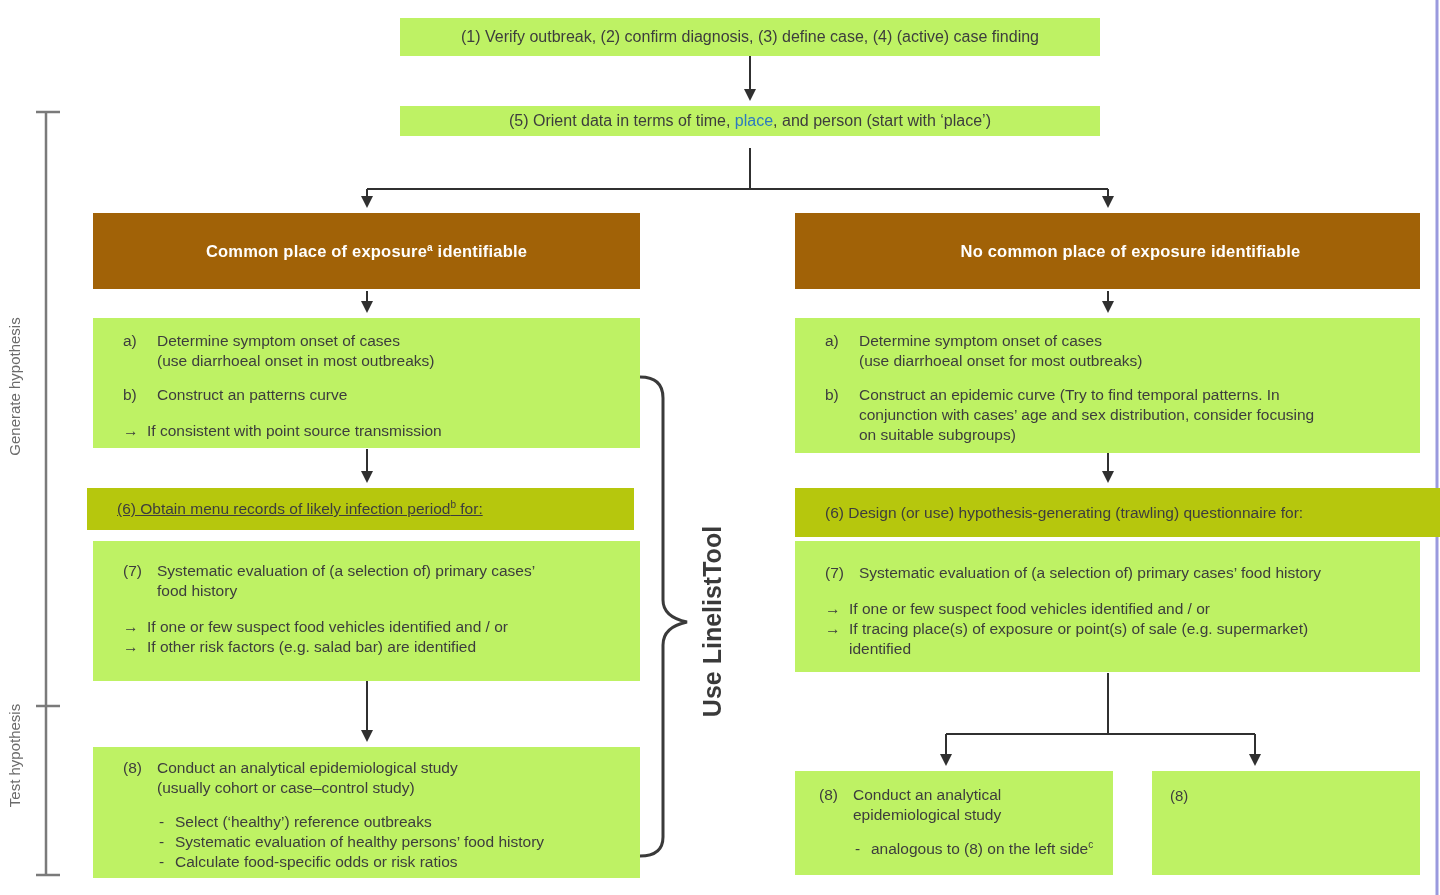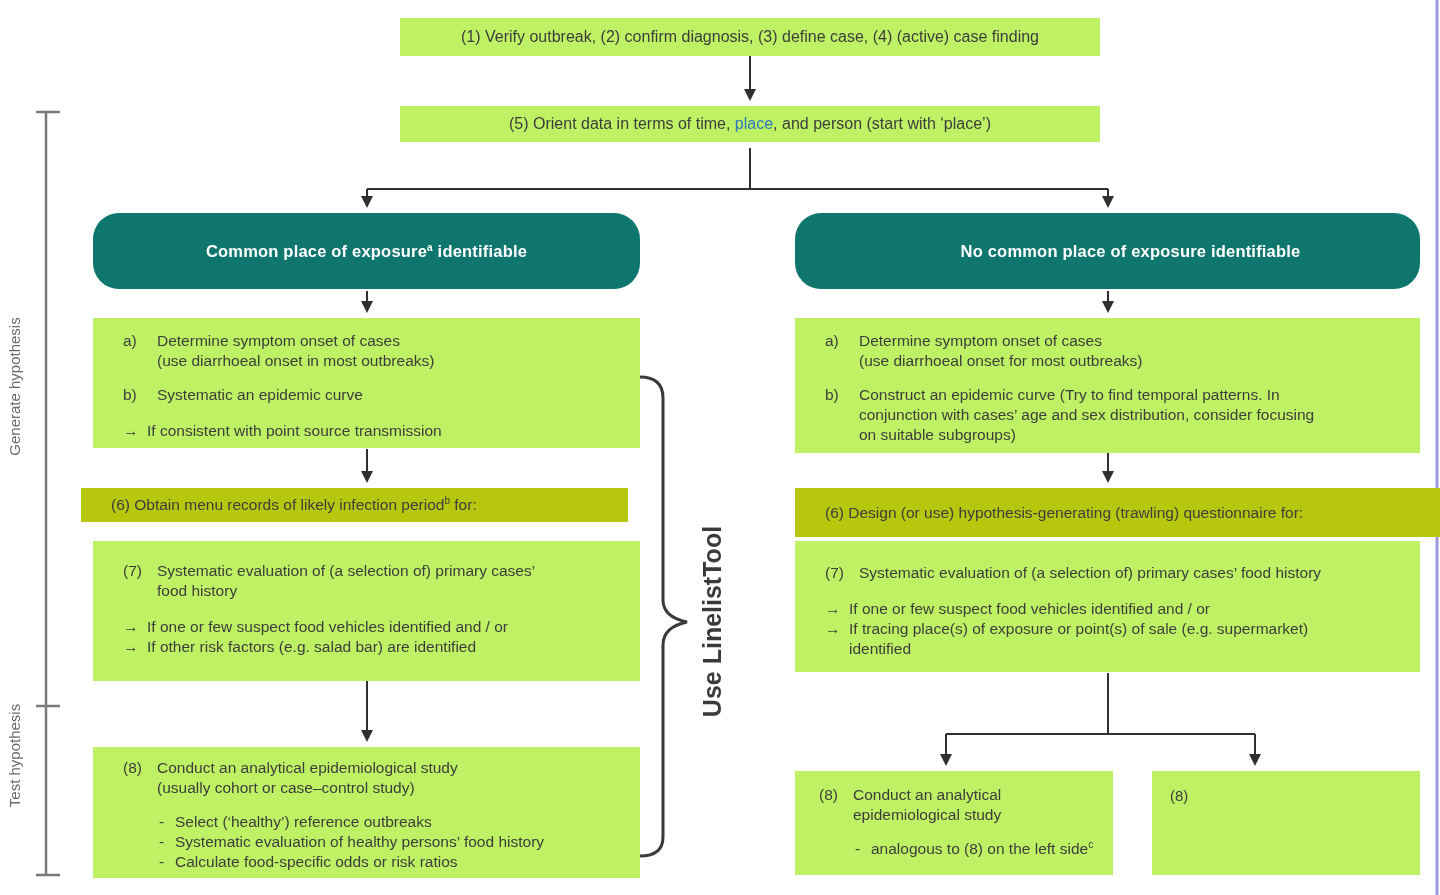--- a/index.html
+++ b/index.html
@@ -66,7 +66,7 @@
     <span>(1) Verify outbreak, (2) confirm diagnosis, (3) define case, (4) (active) case finding</span>
   </div>
 
-  <div class="box center" style="left:400px; top:106px; width:700px; height:36px;">
+  <div class="box center" style="left:400px; top:106px; width:700px; height:30px;">
     <span>
       <span>(5)  Orient data in terms of time, </span><span class="blue-word">place</span><span>, and person (start with ‘place’)</span>
     </span>

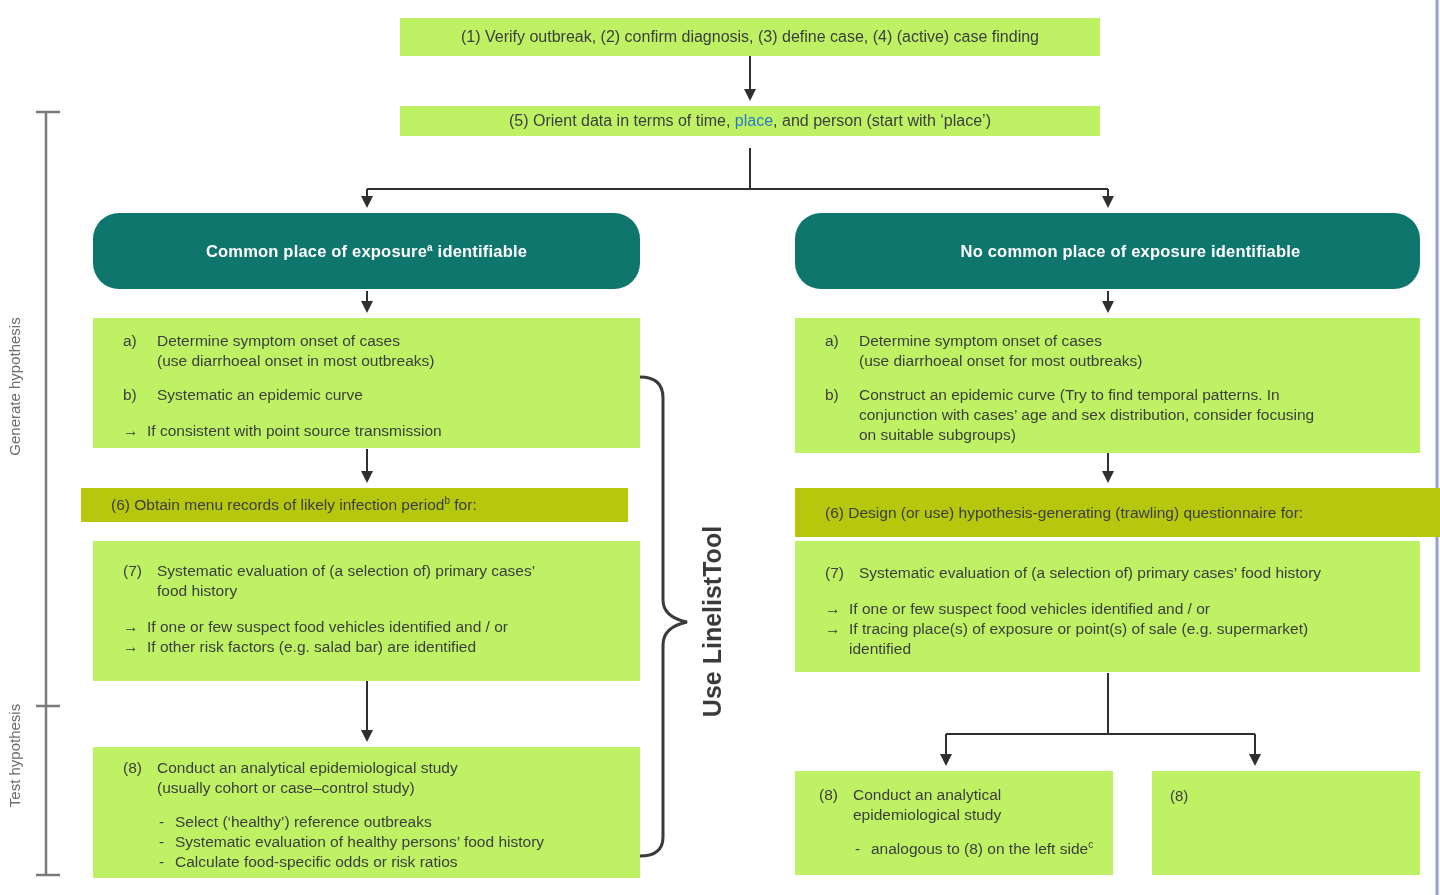--- a/index.html
+++ b/index.html
@@ -9,7 +9,7 @@
   }
   .box{position:absolute; background:#bef264; color:#3d3d3d; box-sizing:border-box;}
   .box.center{display:flex; align-items:center; justify-content:center; text-align:center; font-size:16px;}
-  .box.blue{background:#0f766e; color:#ffffff; font-weight:bold; display:flex; align-items:center; justify-content:center; text-align:center; font-size:16.5px; letter-spacing:.2px;border-radius:26px;}
+  .box.blue{background:#a16207; color:#ffffff; font-weight:bold; display:flex; align-items:center; justify-content:center; text-align:center; font-size:16.5px; letter-spacing:.2px;}
   .box.green{background:#b6c70d; display:flex; align-items:center; padding-left:30px; font-size:15.5px;}
   .pad{font-size:15.5px; line-height:20px; padding:13px 12px 0 30px;}
   .row{display:flex;}

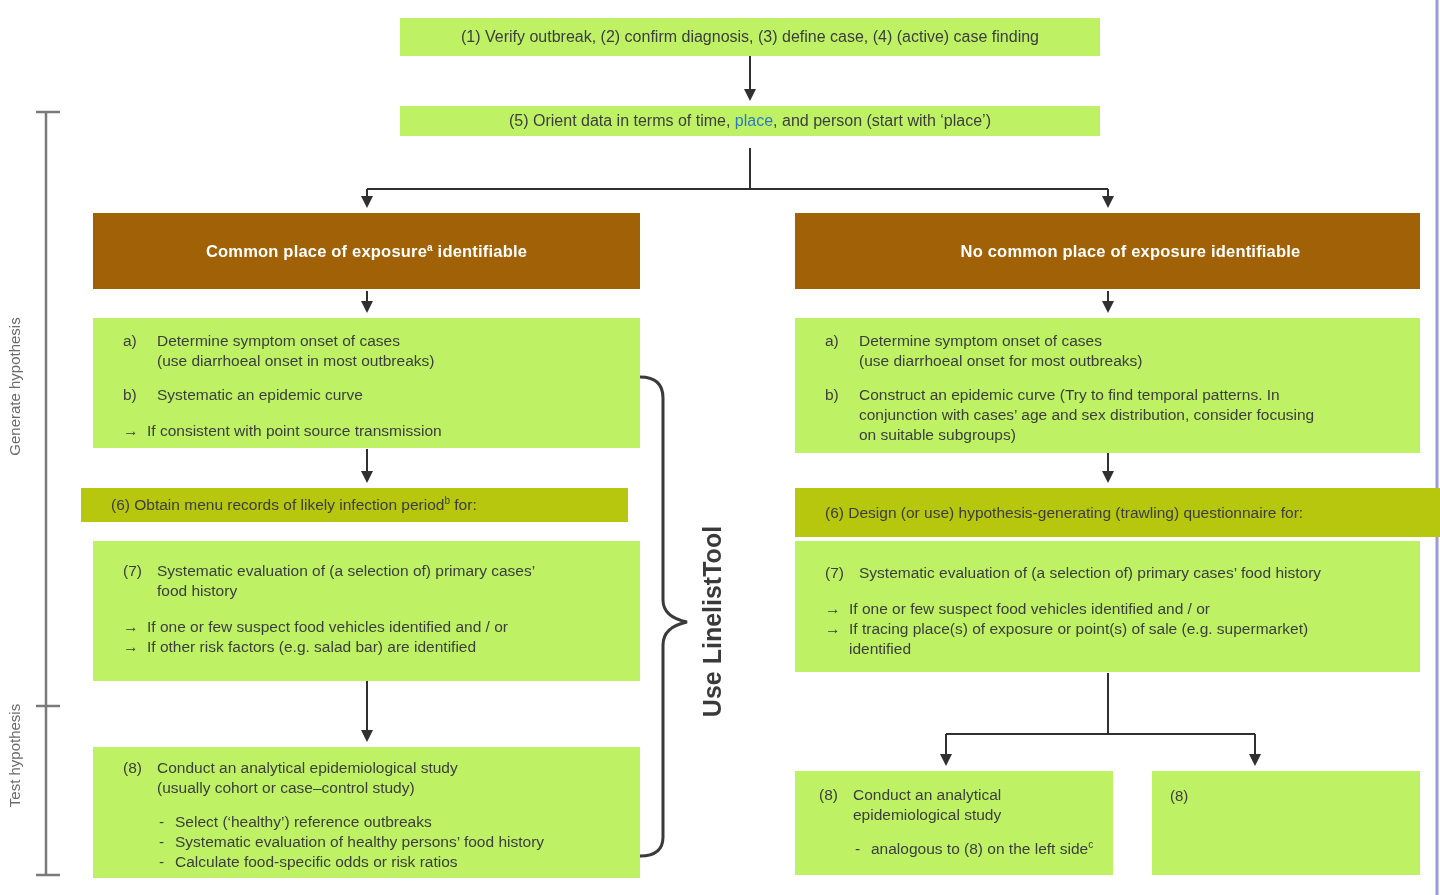--- a/index.html
+++ b/index.html
@@ -91,7 +91,7 @@
     <div class="sp14"></div>
     <div class="row">
       <span class="m">b)</span>
-      <span class="t">Systematic an epidemic curve</span>
+      <span class="t">Construct an patterns curve</span>
     </div>
     <div class="sp16"></div>
     <div class="row">

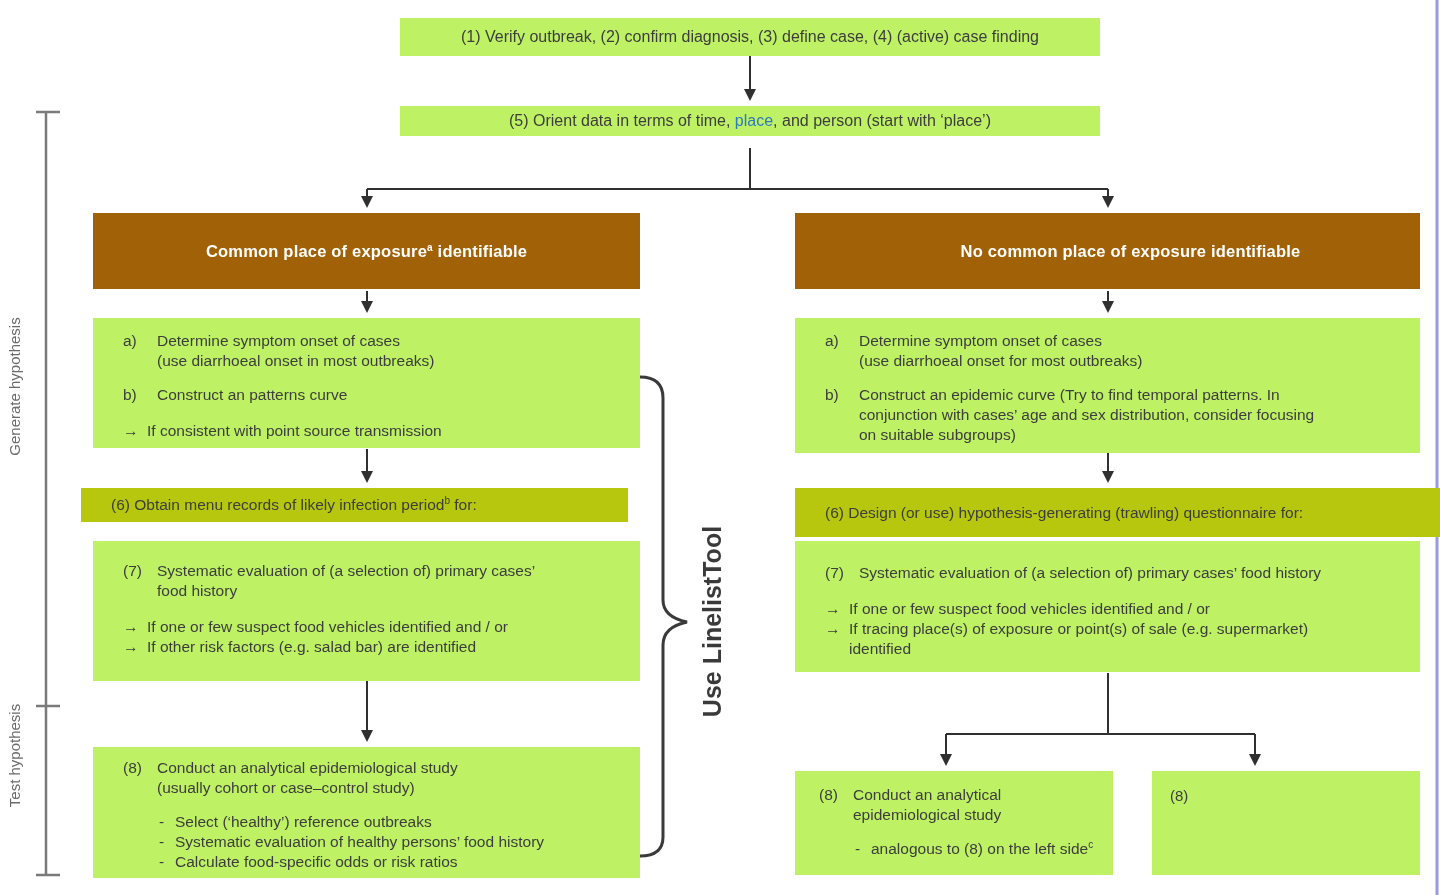--- a/index.html
+++ b/index.html
@@ -115,7 +115,7 @@
     </div>
   </div>
 
-  <div class="box green" style="left:81px; top:488px; width:547px; height:34px;">
+  <div class="box green" style="left:87px; top:488px; width:547px; height:42px;text-decoration:underline;">
     <span>
       <span>(6) Obtain menu records of likely infection period</span><sup>b</sup><span> for:</span>
     </span>

